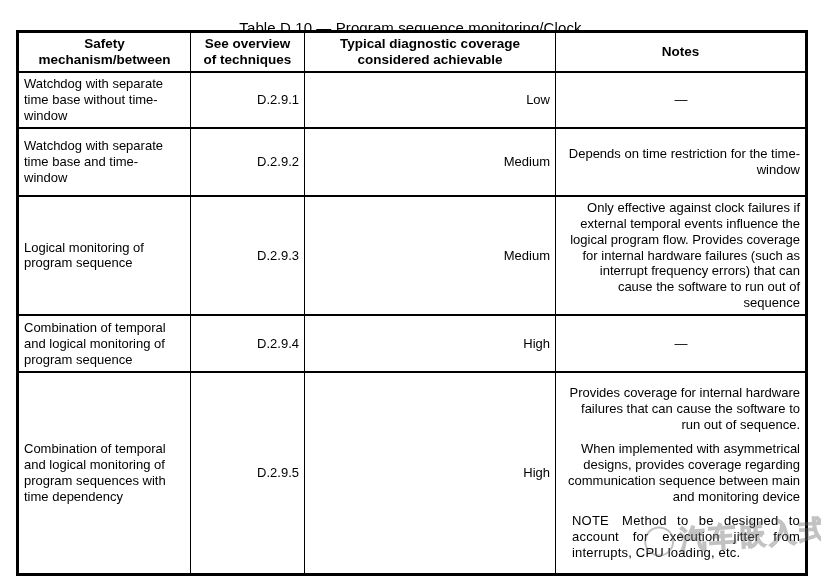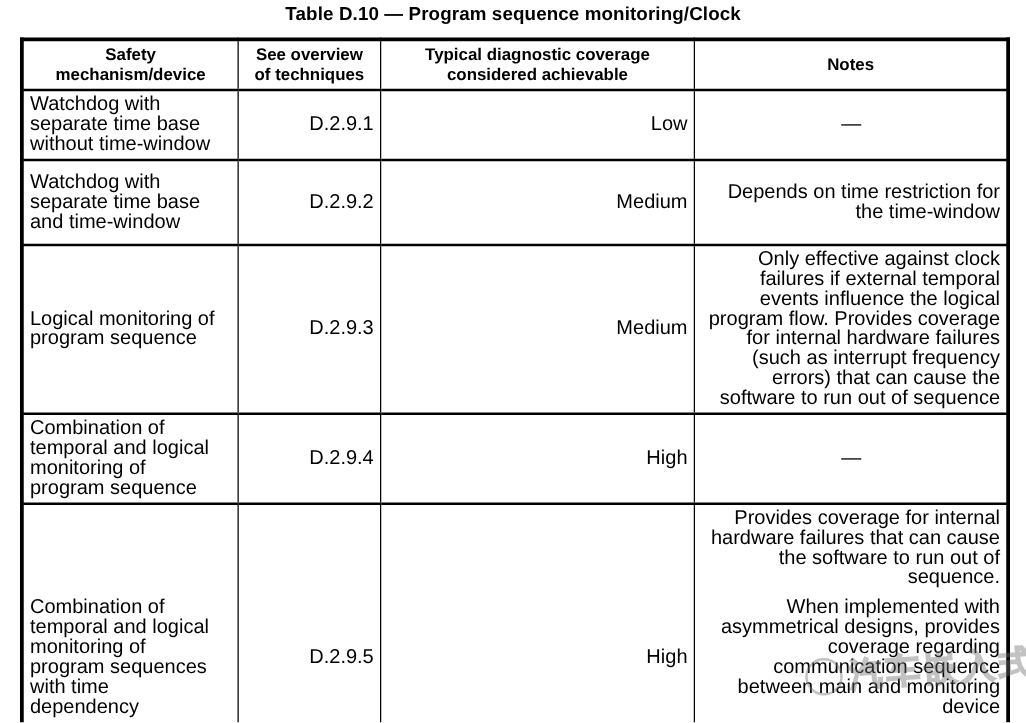--- a/index.html
+++ b/index.html
@@ -12,9 +12,9 @@
     overflow:hidden;
   }
   .doc-title{
-    position:absolute;top:3px;left:0;width:100%;
+    position:absolute;top:19px;left:0;width:100%;
     text-align:center;
-    font-weight:bold;
+    font-weight:normal;
     font-size:15px;
     letter-spacing:0.1px;
   }

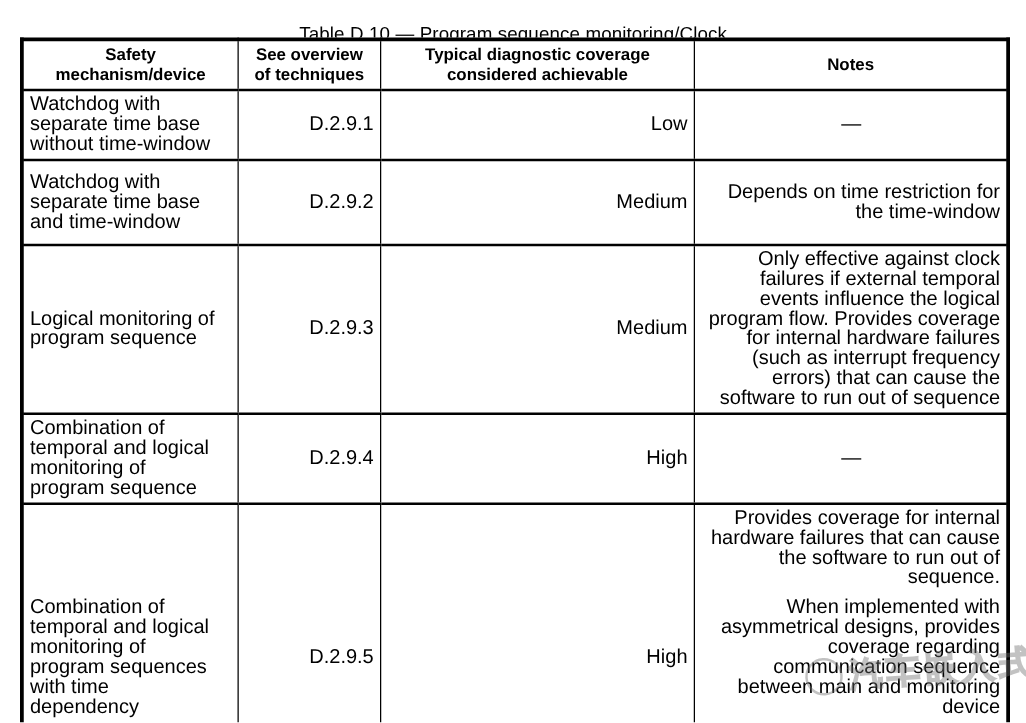--- a/index.html
+++ b/index.html
@@ -91,7 +91,7 @@
     <thead>
       <tr>
         <th>Safety
-mechanism/device</th>
+mechanism/between</th>
         <th>See overview
 of techniques</th>
         <th>Typical diagnostic coverage

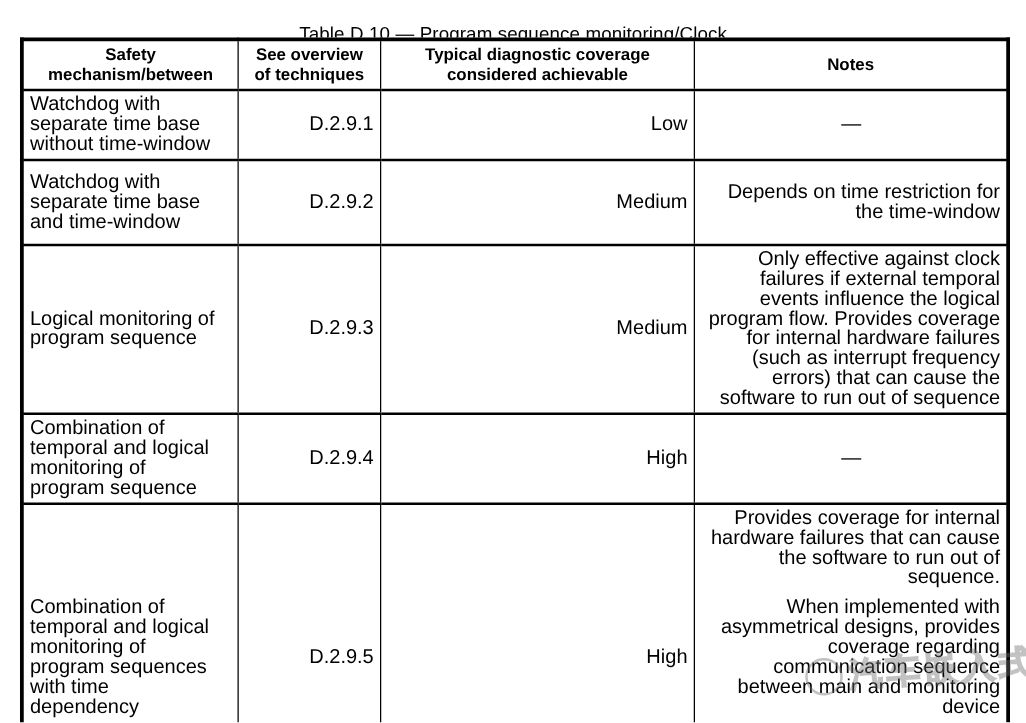--- a/index.html
+++ b/index.html
@@ -32,7 +32,7 @@
     border-top:2px solid #000;
     border-bottom:2px solid #000;
     vertical-align:middle;
-    font-size:16px;
+    font-size:13px;
     line-height:15.9px;
     padding:3px 5px;
     overflow:hidden;

